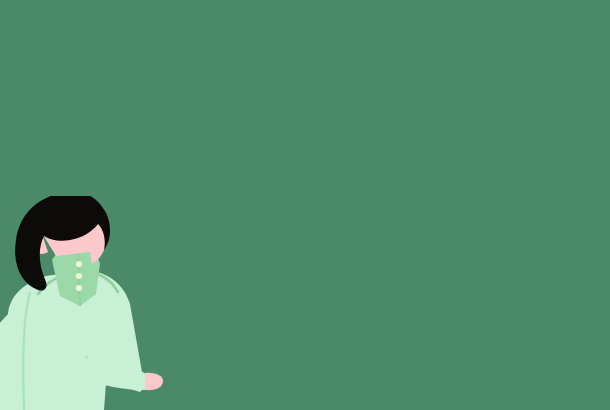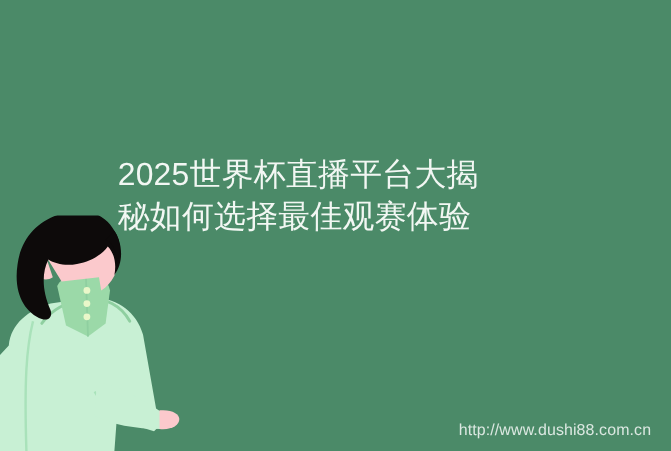--- a/index.html
+++ b/index.html
@@ -163,7 +163,6 @@
     </svg>
   </div>
 
-  <div id="headline">2025世界杯直播平台大揭秘如何选择最佳观赛体验</div>
 
   <div id="watermark-url">http://www.dushi88.com.cn</div>
 

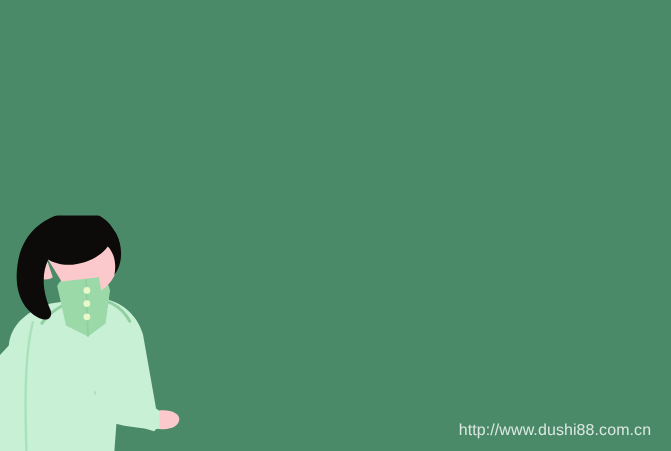--- a/index.html
+++ b/index.html
@@ -164,7 +164,6 @@
   </div>
 
 
-  <div id="watermark-url">http://www.dushi88.com.cn</div>
 
 </div>
 

